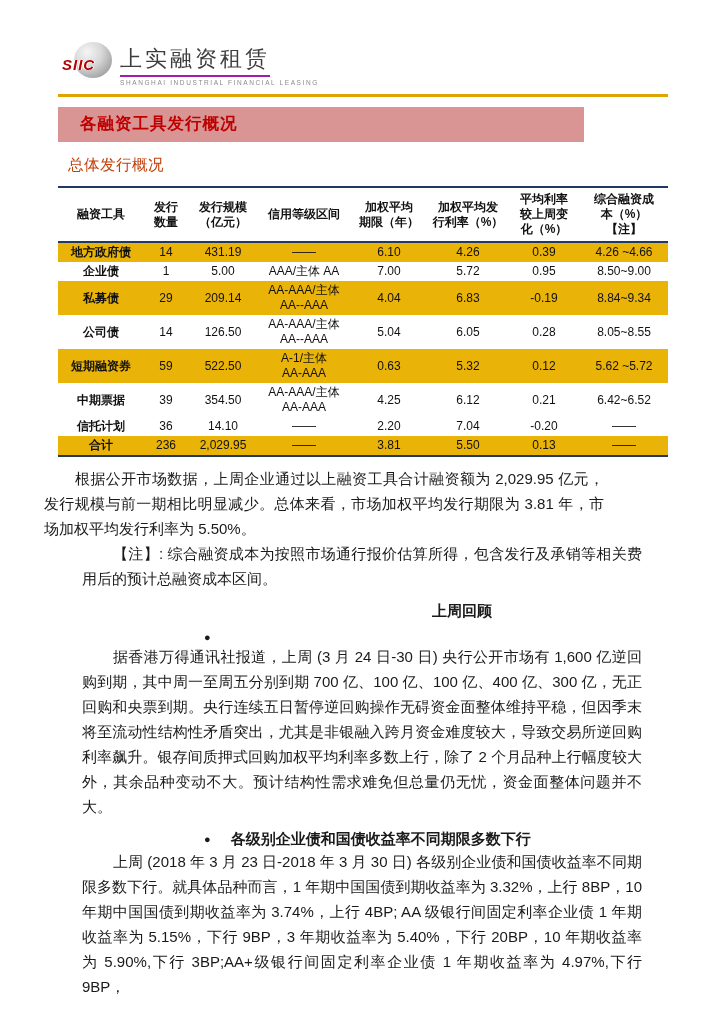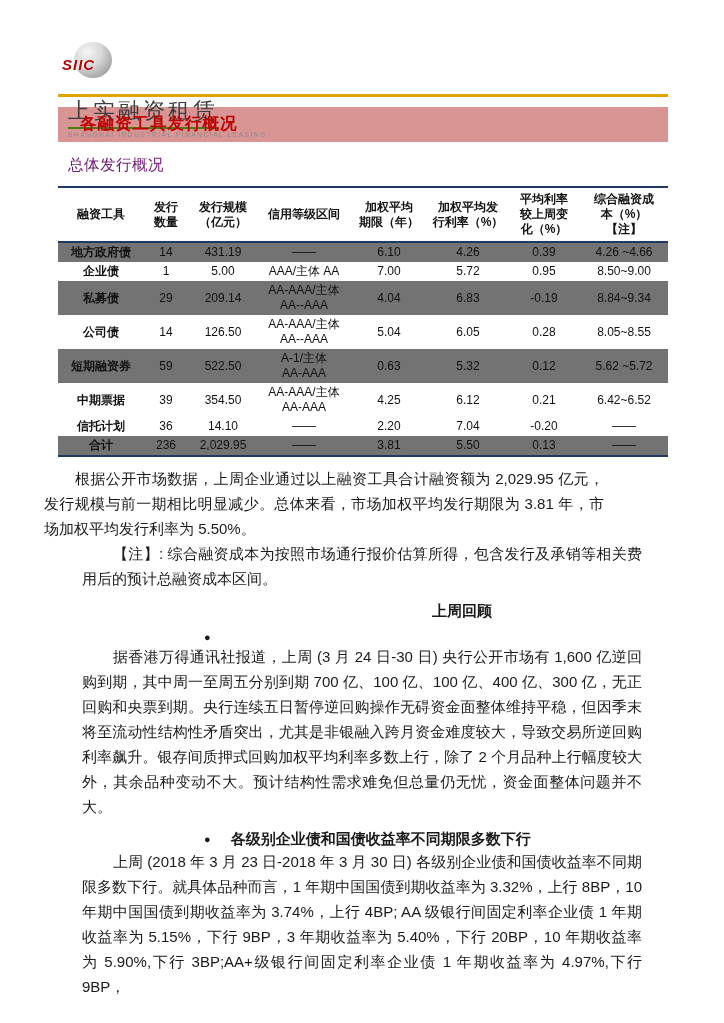--- a/index.html
+++ b/index.html
@@ -12,7 +12,7 @@
   .page { padding-top: 40px; }
 
   
-  .logo-row { margin-left: 64px; display: flex; align-items: flex-start; height: 50px; flex-direction: column; }
+  .logo-row { margin-left: 64px; display: flex; align-items: flex-start; height: 50px; }
   .logo-mark { position: relative; width: 52px; height: 44px; flex: 0 0 52px; }
   .sphere { position: absolute; left: 10px; top: 2px; width: 38px; height: 36px; border-radius: 50%;
             background: radial-gradient(circle at 35% 28%, #f5f5f5 0%, #d8d8d8 40%, #9a9a9a 85%, #8a8a8a 100%); }

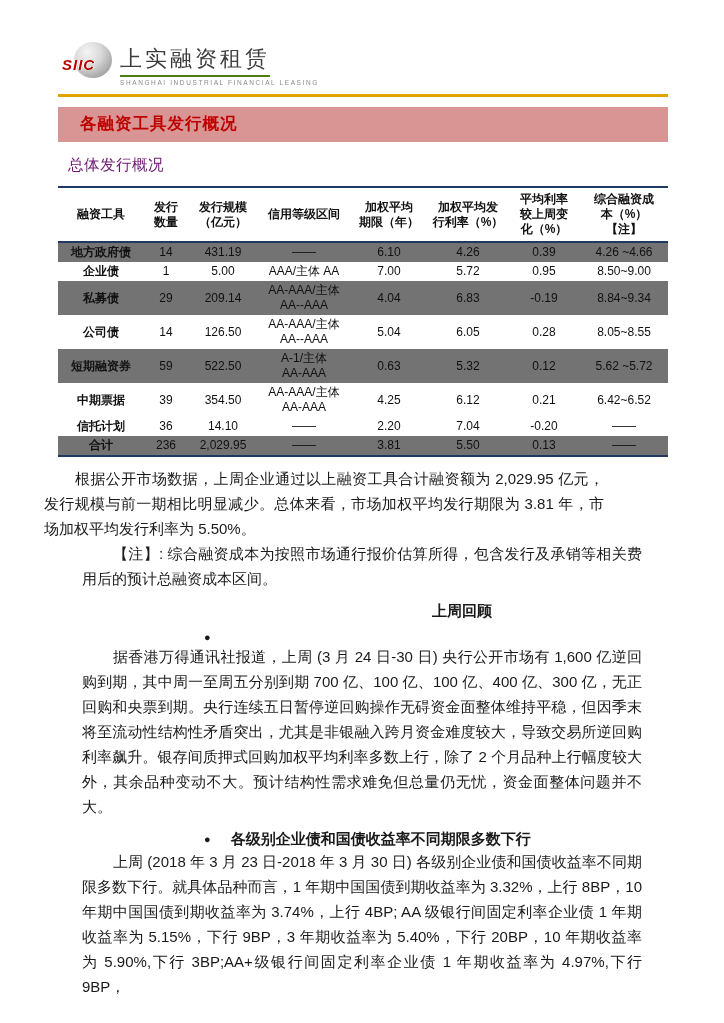--- a/index.html
+++ b/index.html
@@ -21,7 +21,7 @@
                text-shadow: 1px 0 0 #fff, -1px 0 0 #fff; }
   .logo-names { margin-left: 4px; padding-top: 4px; }
   .logo-cn { font-size: 22px; color: #3d3d3d; letter-spacing: 3px; font-weight: 500;
-             border-bottom: 2px solid #4d7c0f; padding-bottom: 1px; display: inline-block; }
+             border-bottom: 2px solid #a21caf; padding-bottom: 1px; display: inline-block; }
   .logo-en { font-size: 6.5px; color: #8a8a8a; letter-spacing: 1.6px; margin-top: 2px; }
 
   .gold-line { width: 610px; margin: 4px 0 0 58px; height: 3px; background: #dfa400; }

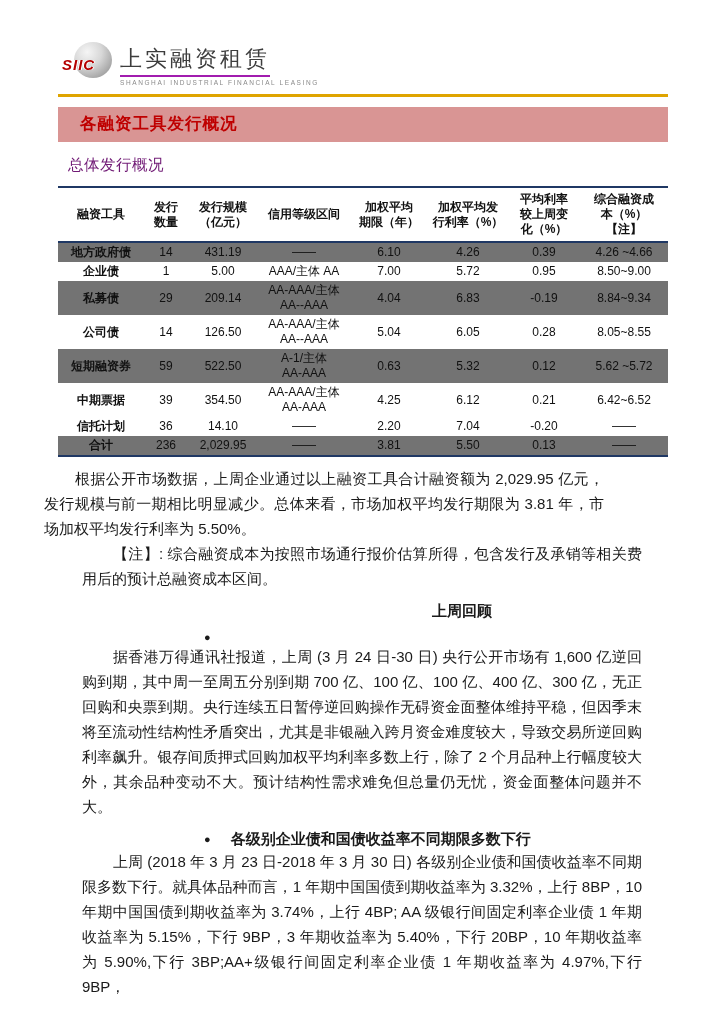--- a/index.html
+++ b/index.html
@@ -27,7 +27,7 @@
   .gold-line { width: 610px; margin: 4px 0 0 58px; height: 3px; background: #dfa400; }
 
   
-  .banner { width: 610px; margin: 10px 0 0 58px; background: #d99594; padding: 6px 0 7px 22px; }
+  .banner { width: 526px; margin: 10px 0 0 58px; background: #d99594; padding: 6px 0 7px 22px; }
   .banner-title { color: #bf0000; font-weight: bold; font-size: 16.5px; letter-spacing: 1px; }
   .section-title { margin: 13px 12px 0 68px; font-size: 15.5px; color: #701a75; letter-spacing: 0.5px; }
 

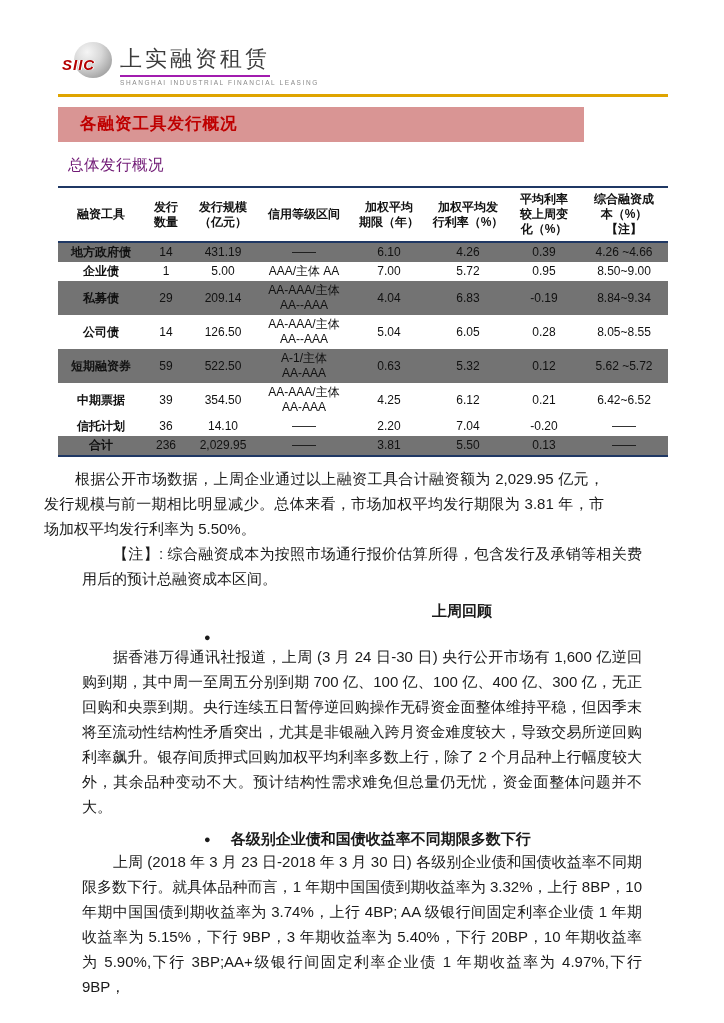--- a/index.html
+++ b/index.html
@@ -29,7 +29,7 @@
   
   .banner { width: 526px; margin: 10px 0 0 58px; background: #d99594; padding: 6px 0 7px 22px; }
   .banner-title { color: #bf0000; font-weight: bold; font-size: 16.5px; letter-spacing: 1px; }
-  .section-title { margin: 13px 12px 0 68px; font-size: 15.5px; color: #701a75; letter-spacing: 0.5px; }
+  .section-title { margin: 13px 12px 0 68px; font-size: 15.5px; color: #c2410c; letter-spacing: 0.5px; }
 
   
   table { width: 610px; margin: 10px 0 0 58px; border-collapse: collapse;

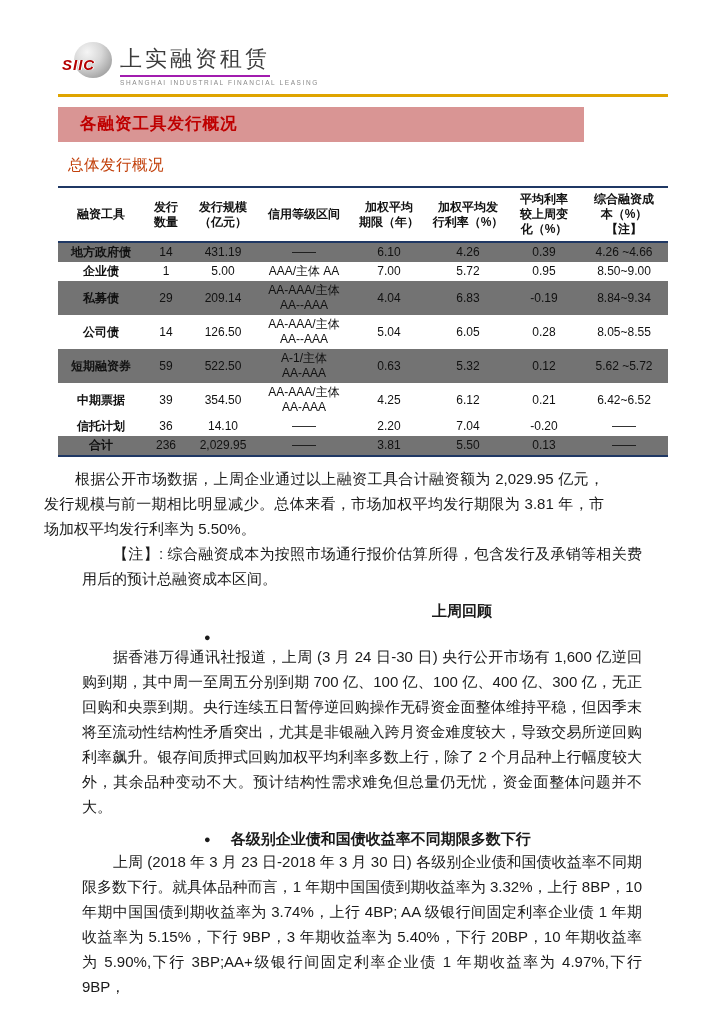--- a/index.html
+++ b/index.html
@@ -41,7 +41,7 @@
   td { text-align: center; padding: 2px 1px; vertical-align: middle; line-height: 1.25;
        white-space: pre-line; }
   td.tool { font-weight: bold; }
-  tr.shaded { background: #737373; }
+  tr.shaded { background: #eab308; }
 
   
   .body-text { width: 560px; margin-left: 82px; font-size: 15px; line-height: 25px;

